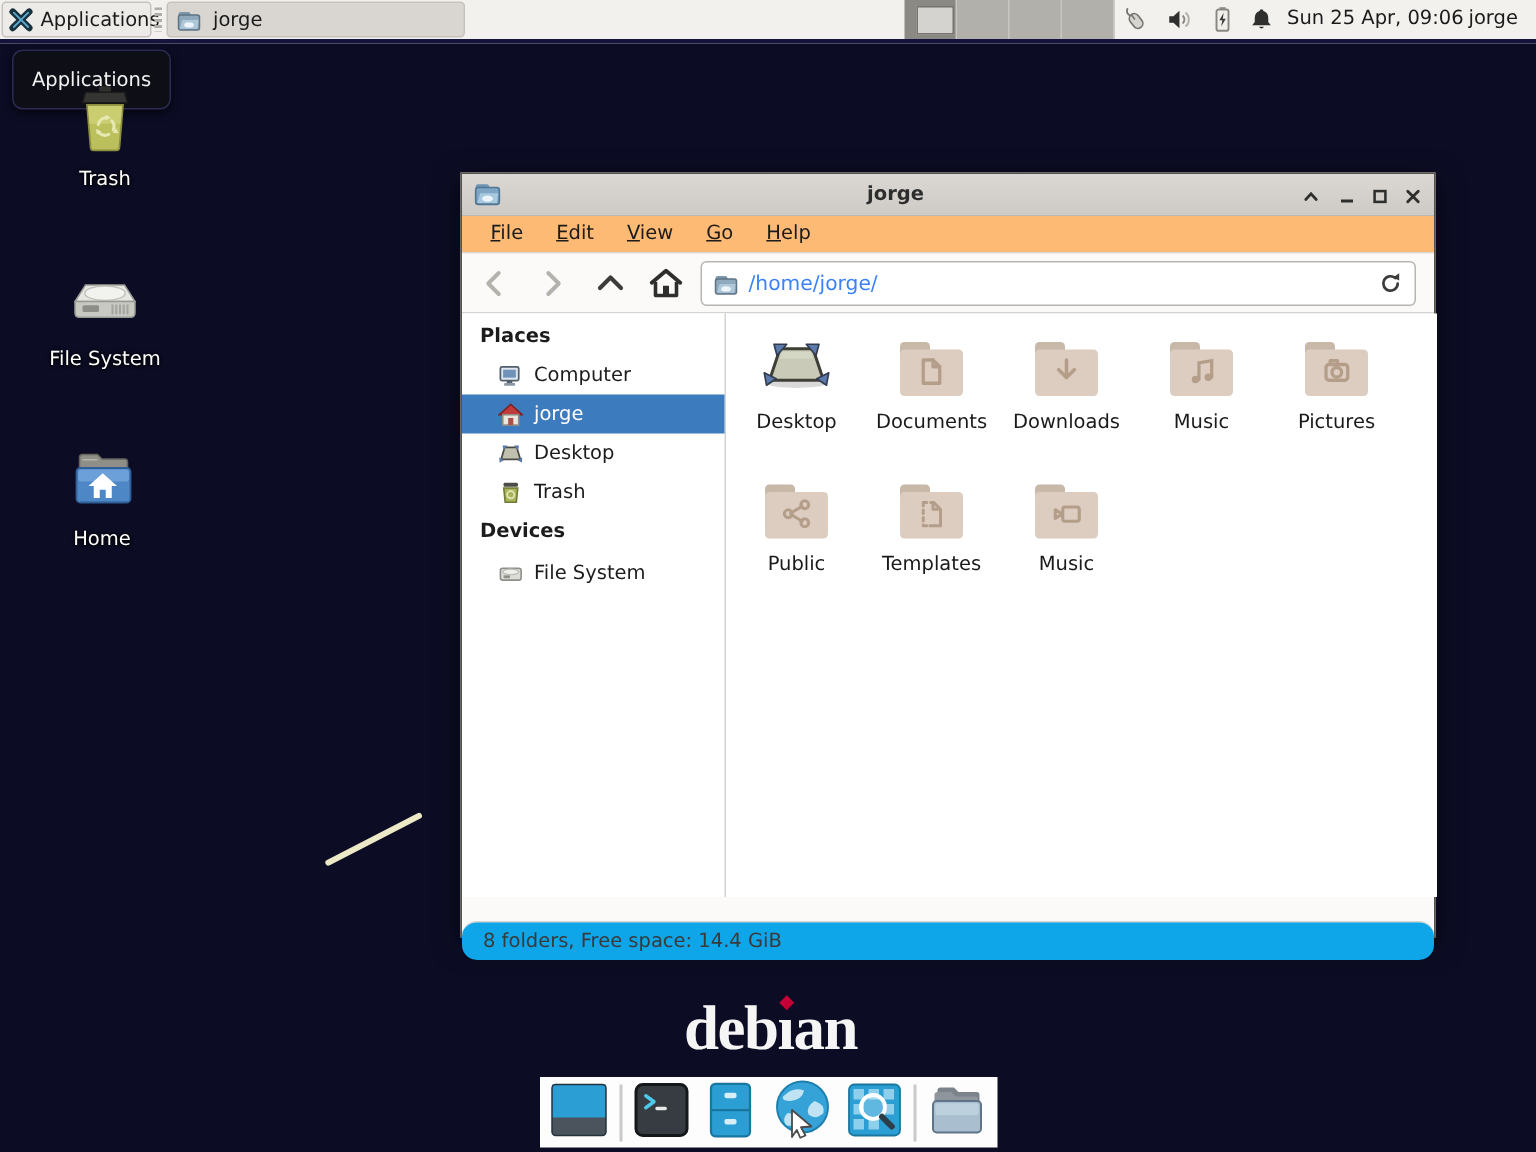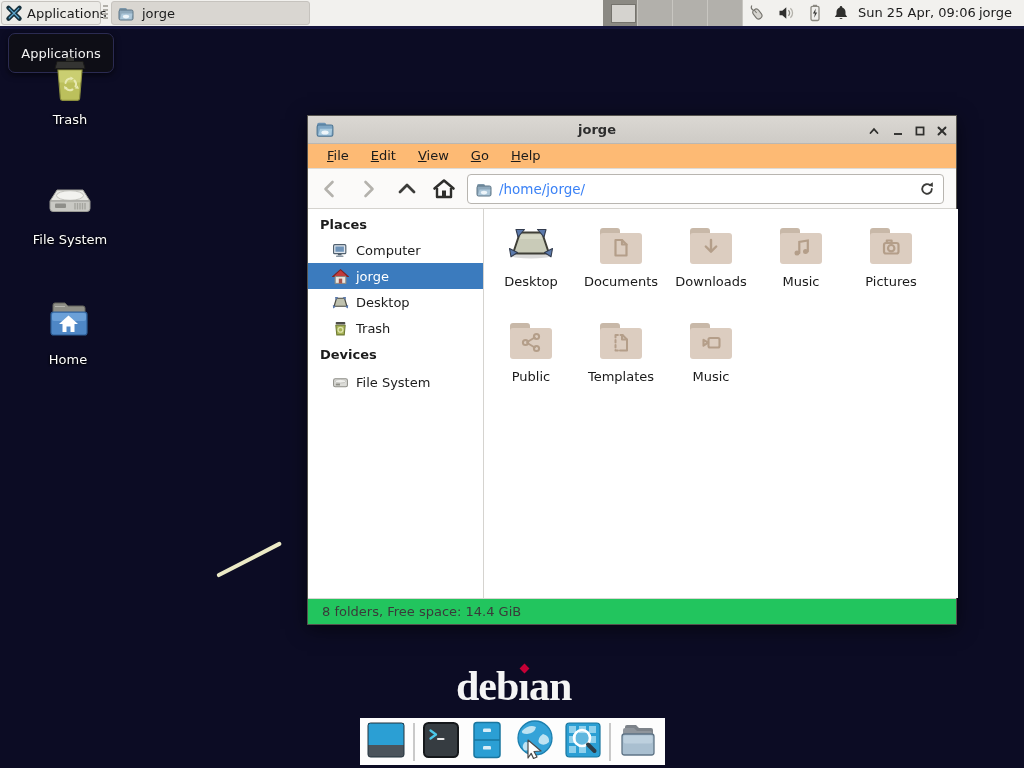--- a/index.html
+++ b/index.html
@@ -56,8 +56,8 @@
   .f-cell{position:absolute;width:90px;height:92px;text-align:center;}
   .f-cell svg{margin-top:4px;}
   .f-cell .lbl{font-size:13px;color:#1a1a1a;margin-top:3px;}
-  #statusbar{position:absolute;left:0;top:482px;width:100%;height:26px;background:#22c55e;
-             border-top:1px solid #d8d6d2;box-sizing:border-box;display:flex;align-items:center;}
+  #statusbar{position:absolute;left:0;top:498px;width:100%;height:26px;background:#0ea5e9;
+             border-top:1px solid #d8d6d2;box-sizing:border-box;display:flex;align-items:center;border-radius:10px;}
   #status-text{font-size:13px;color:#3a3a3a;margin-left:14px;}
   
   #debian{position:absolute;left:456px;top:662px;font-family:"Liberation Serif","DejaVu Serif",serif;

